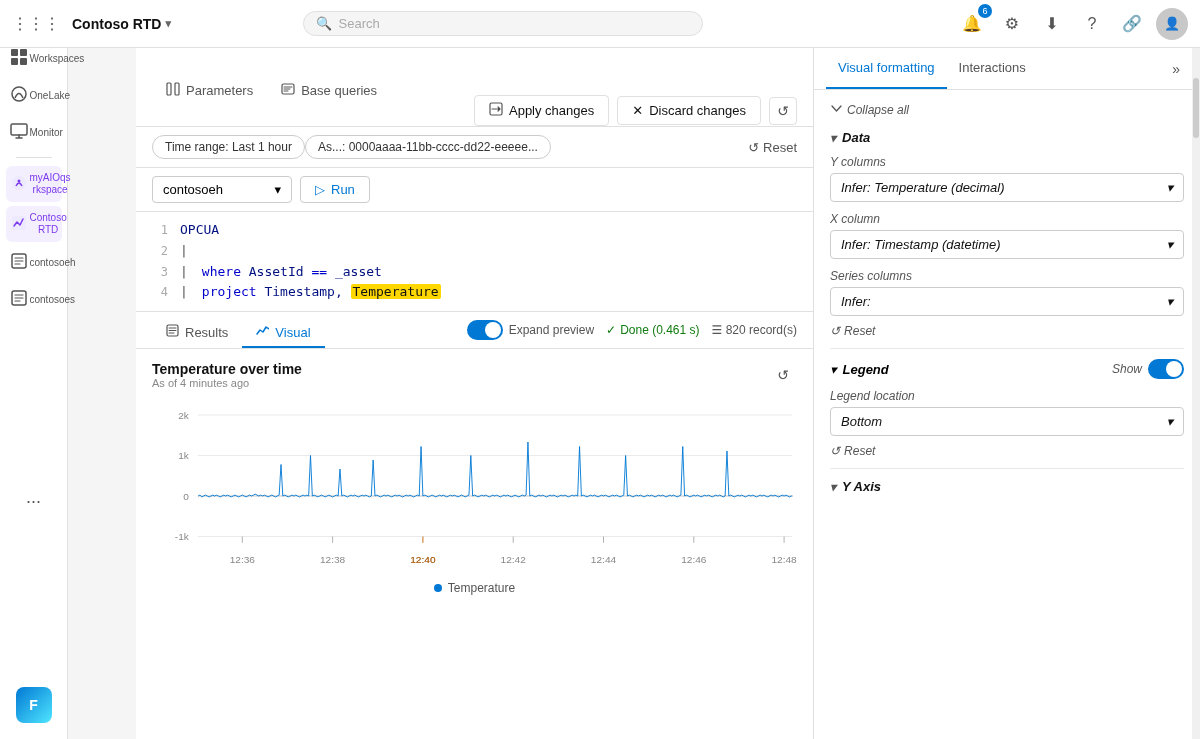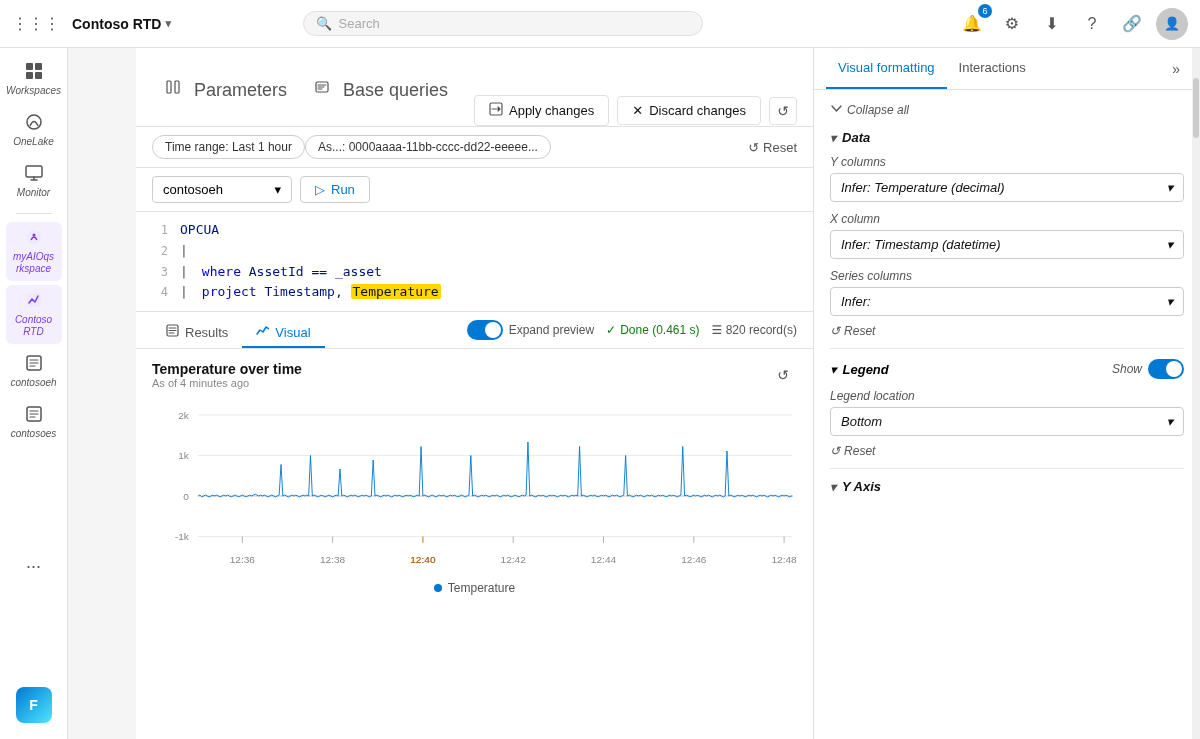--- a/index.html
+++ b/index.html
@@ -19,7 +19,6 @@
     }
     .sidebar-item {
       display: flex;
-      flex-direction: column;
       align-items: center;
       padding: 6px 4px;
       border-radius: 6px;
@@ -27,7 +26,6 @@
       width: 56px;
       gap: 2px;
       color: #555;
-      font-style: italic;
     }
     .sidebar-item.active { background: #f3effe; color: #7c3aed; }
     .sidebar-item.active .sidebar-icon { color: #7c3aed; }

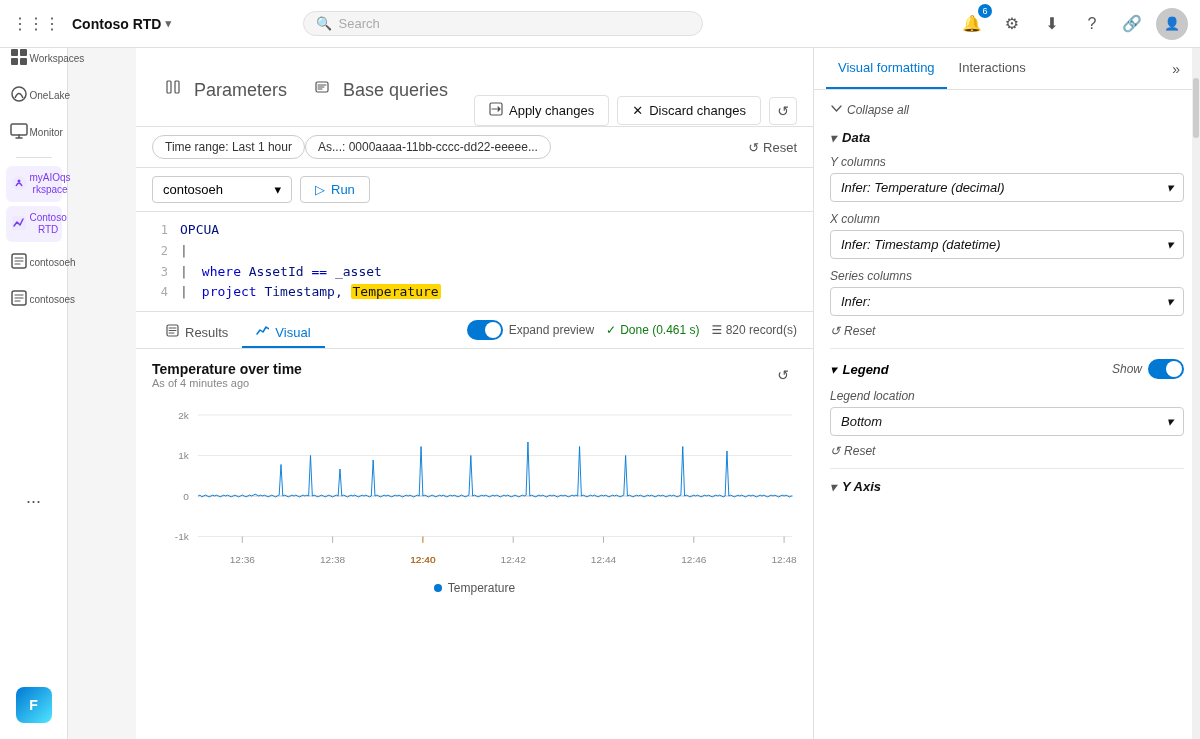--- a/index.html
+++ b/index.html
@@ -138,12 +138,12 @@
       background: #fff;
     }
     .tab-item {
-      display: flex; align-items: flex-start; gap: 14px;
+      display: flex; align-items: center; gap: 6px;
       padding: 8px 14px;
       border-radius: 4px 4px 0 0;
       cursor: pointer;
       color: #555;
-      font-size: 18px;
+      font-size: 13px;
       border-bottom: 2px solid transparent;
     }
     .tab-icon { font-size: 14px; }

